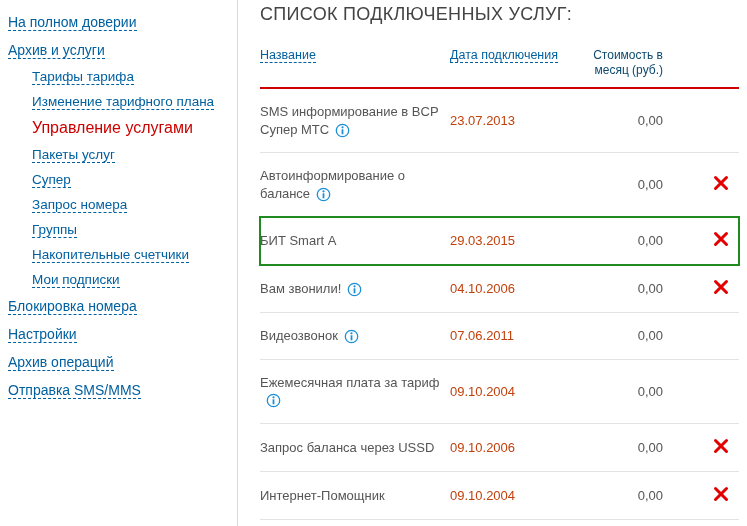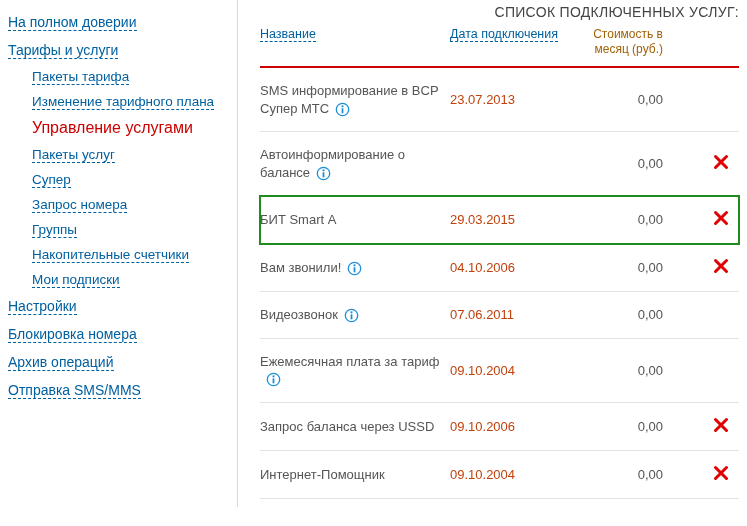--- a/index.html
+++ b/index.html
@@ -47,11 +47,10 @@
     padding: 4px 8px 8px 22px;
   }
   .main-title {
-    font-size: 14px;
+    font-size: 18px;
     letter-spacing: 0.3px;
     color: #444;
-    margin-bottom: 0;
-    text-align: right;
+    margin-bottom: 16px;
   }
   .table-head {
     display: flex;

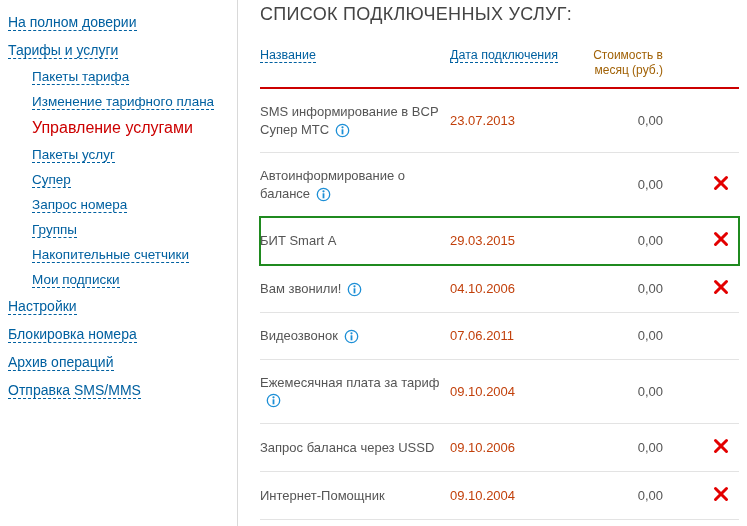--- a/index.html
+++ b/index.html
@@ -108,7 +108,7 @@
 
   <div class="sidebar">
     <div class="side-item"><a class="side-link top">На полном доверии</a></div>
-    <div class="side-item"><a class="side-link top">Тарифы и услуги</a></div>
+    <div class="side-item"><a class="side-link top">Архив и услуги</a></div>
 
     <div class="side-sub">
       <div class="side-item"><a class="side-link">Пакеты тарифа</a></div>

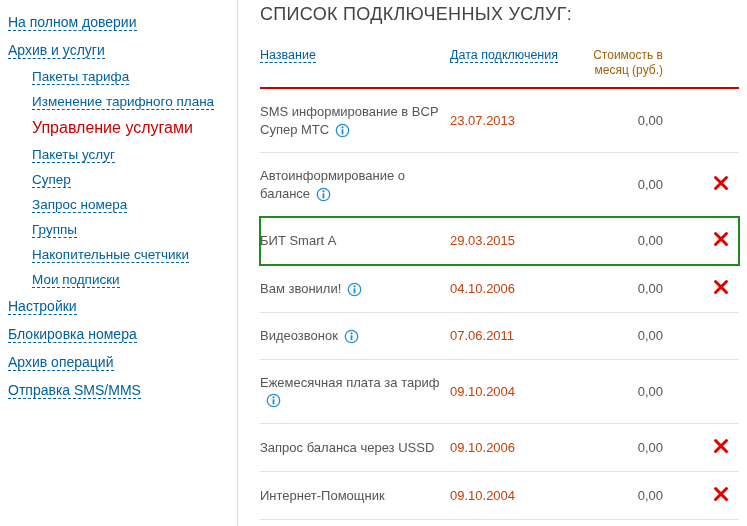--- a/index.html
+++ b/index.html
@@ -70,7 +70,7 @@
     font-size: 12.5px;
   }
   .th-static {
-    color: #a16207;
+    color: #0c4a6e;
     font-size: 12px;
   }
   .row {

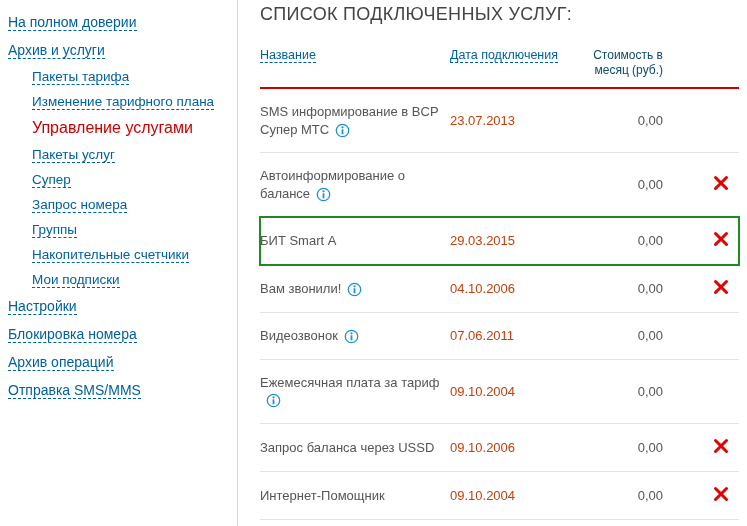--- a/index.html
+++ b/index.html
@@ -111,7 +111,7 @@
     <div class="side-item"><a class="side-link top">Архив и услуги</a></div>
 
     <div class="side-sub">
-      <div class="side-item"><a class="side-link">Пакеты тарифа</a></div>
+      <div class="side-item"><a class="side-link">Тарифы тарифа</a></div>
       <div class="side-item"><a class="side-link">Изменение тарифного плана</a></div>
       <div class="side-item"><span class="side-active">Управление услугами</span></div>
       <div class="side-item"><a class="side-link">Пакеты услуг</a></div>

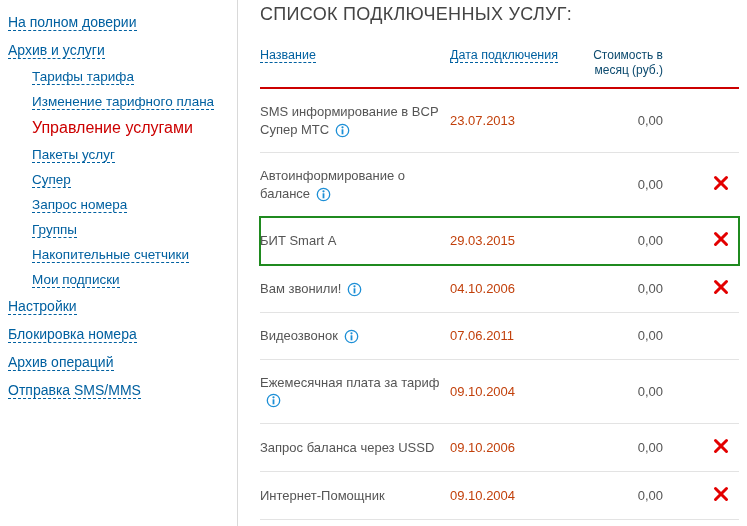--- a/index.html
+++ b/index.html
@@ -122,8 +122,8 @@
       <div class="side-item"><a class="side-link">Мои подписки</a></div>
     </div>
 
+    <div class="side-item"><a class="side-link top">Блокировка номера</a></div>
     <div class="side-item"><a class="side-link top">Настройки</a></div>
-    <div class="side-item"><a class="side-link top">Блокировка номера</a></div>
     <div class="side-item"><a class="side-link top">Архив операций</a></div>
     <div class="side-item"><a class="side-link top">Отправка SMS/MMS</a></div>
   </div>

